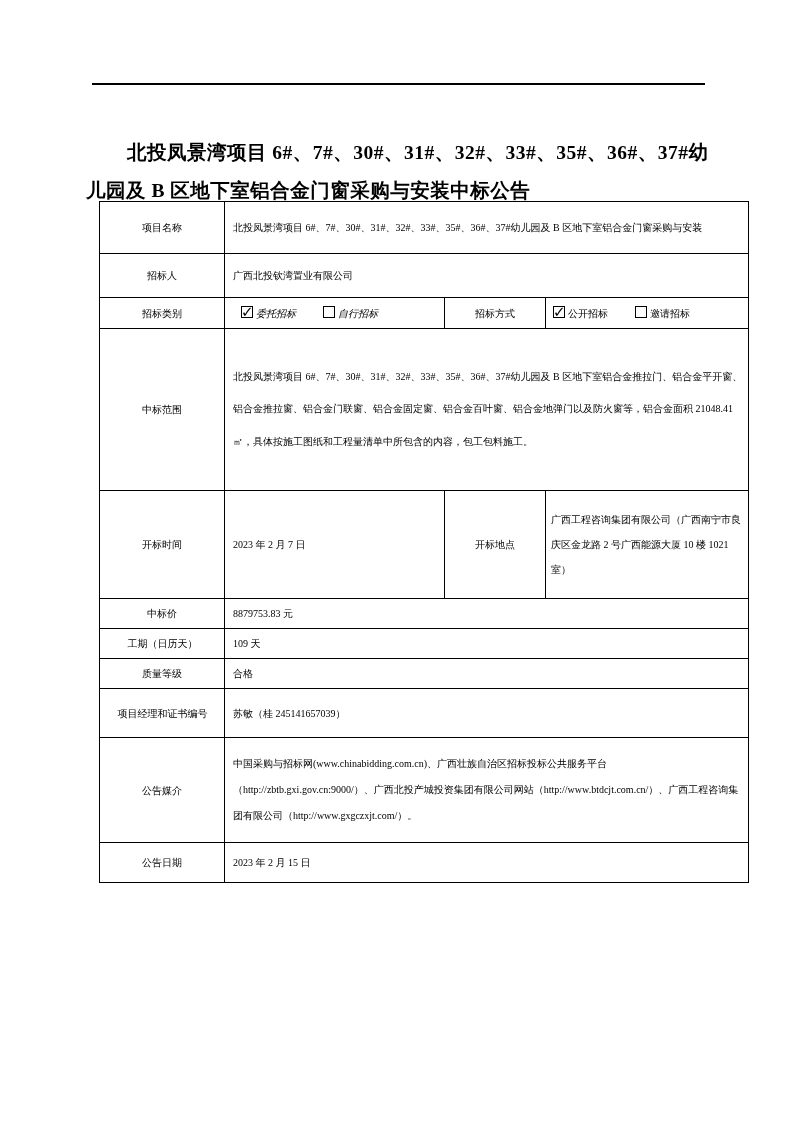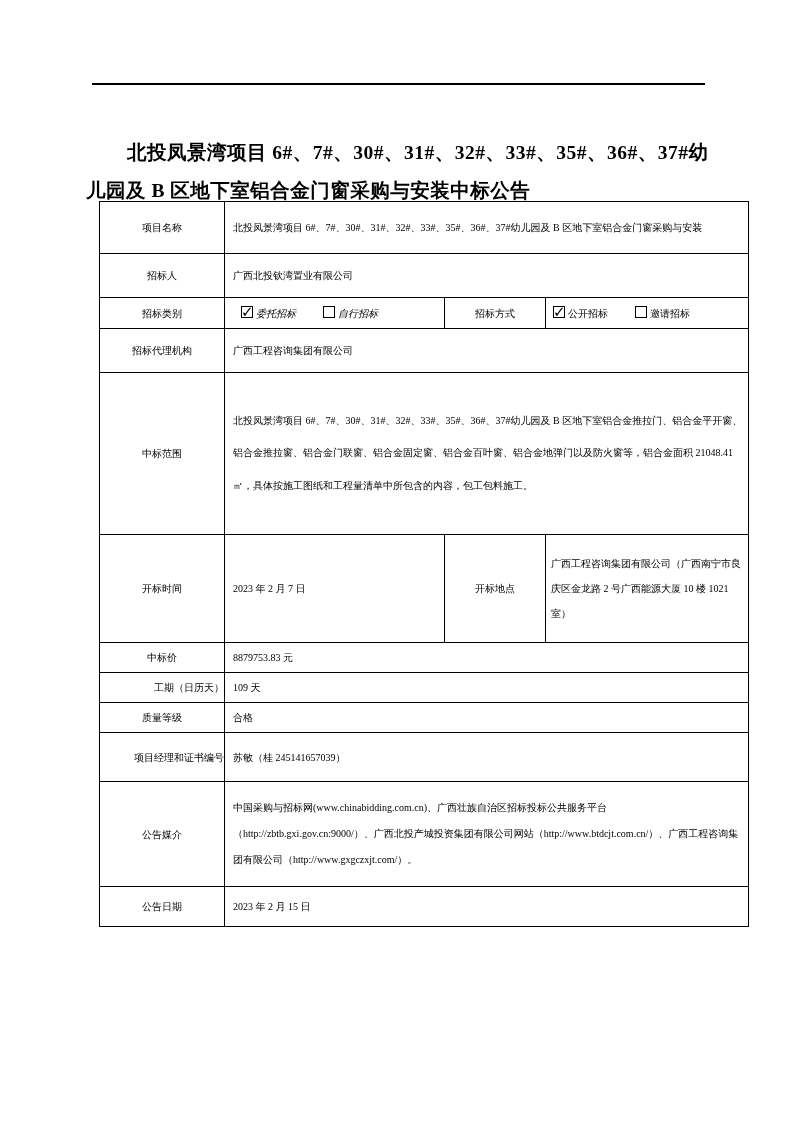--- a/index.html
+++ b/index.html
@@ -92,10 +92,6 @@
     </td>
   </tr>
 
-  <tr class="r5">
-    <td class="label">招标代理机构</td>
-    <td class="value" colspan="3">广西工程咨询集团有限公司</td>
-  </tr>
 
   <tr class="r6">
     <td class="label">中标范围</td>

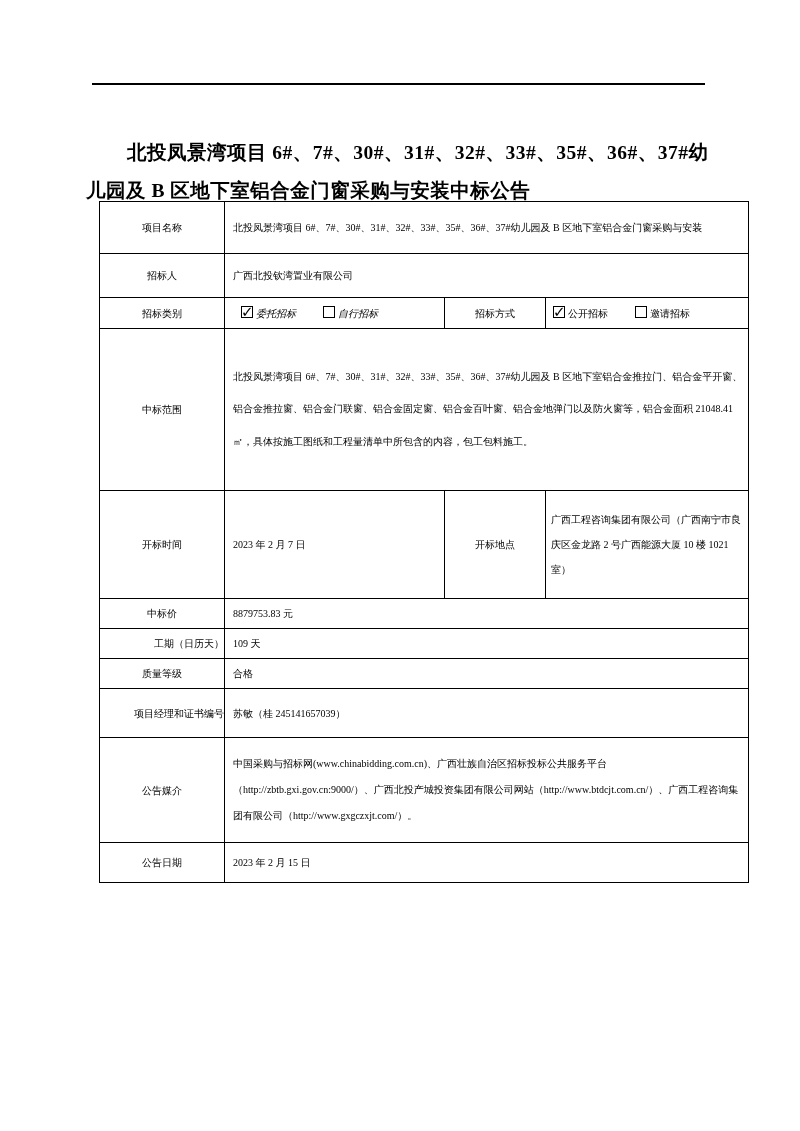--- a/index.html
+++ b/index.html
@@ -29,7 +29,7 @@
     line-height:25px; padding:2px 6px;
   }
   td.label { text-align:center; padding:2px 1px; }
-  td.label.tight { text-align:right; padding:2px 0 2px 1px; }
+  td.label.tight { text-align:center; padding:2px 0 2px 1px; }
   td.value { text-align:left; padding:2px 4px 2px 8px; }
   tr.r1{height:52px} tr.r2{height:39px} tr.r3{height:44px} tr.r4{height:31px}
   tr.r5{height:44px} tr.r6{height:162px} tr.r7{height:108px} tr.r8{height:27px}

